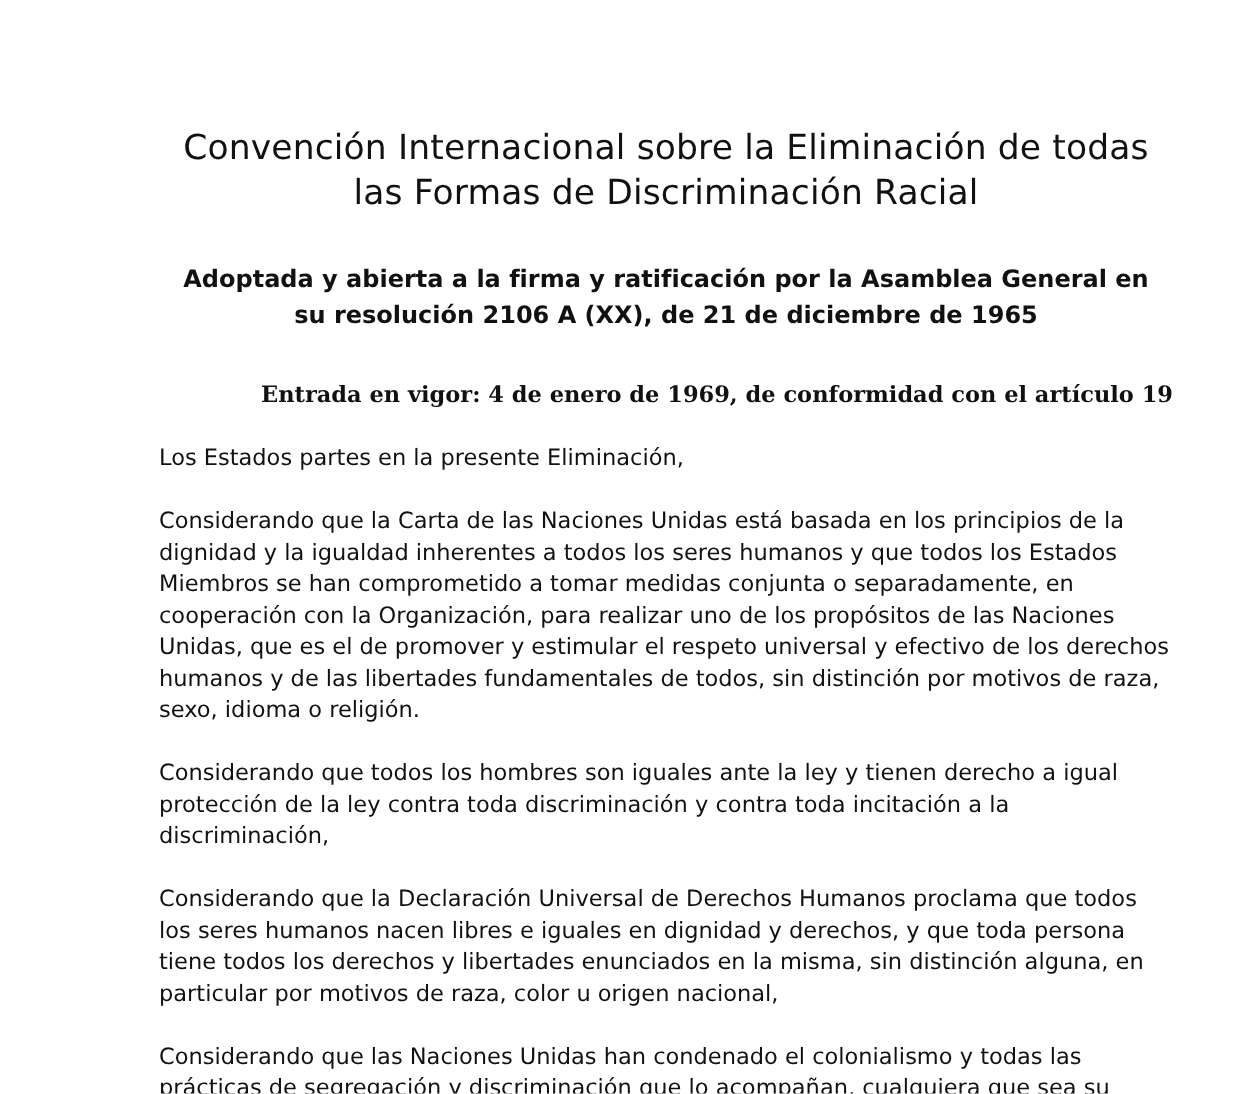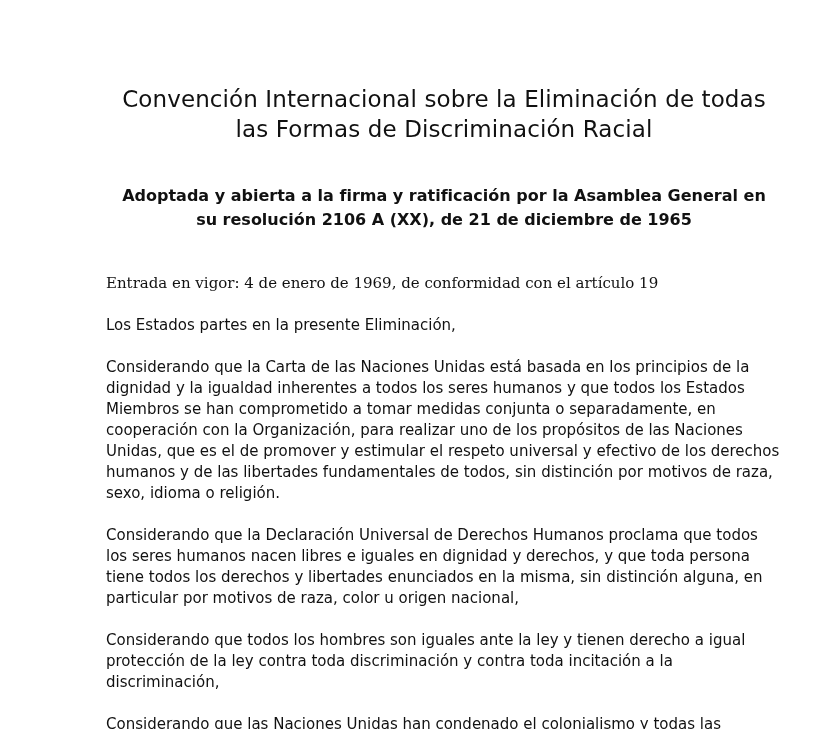--- a/index.html
+++ b/index.html
@@ -38,7 +38,7 @@
   }
 
   .doc-subtitle {
-    margin: 16px;
+    margin: 6px;
     padding-top: 24px;
     font-size: 16px;
     font-weight: bold;

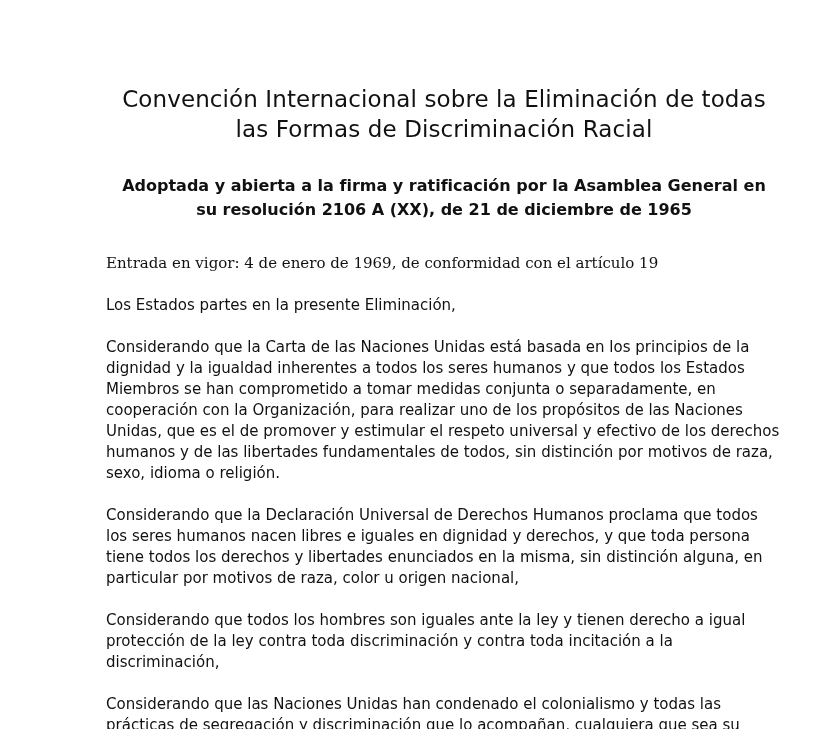--- a/index.html
+++ b/index.html
@@ -51,9 +51,9 @@
     padding-top: 25px;
     font-family: "DejaVu Serif", serif;
     font-size: 15px;
-    font-weight: normal;
+    font-weight: bold;
     line-height: 21px;
-    text-align: left;
+    text-align: right;
   }
 
   

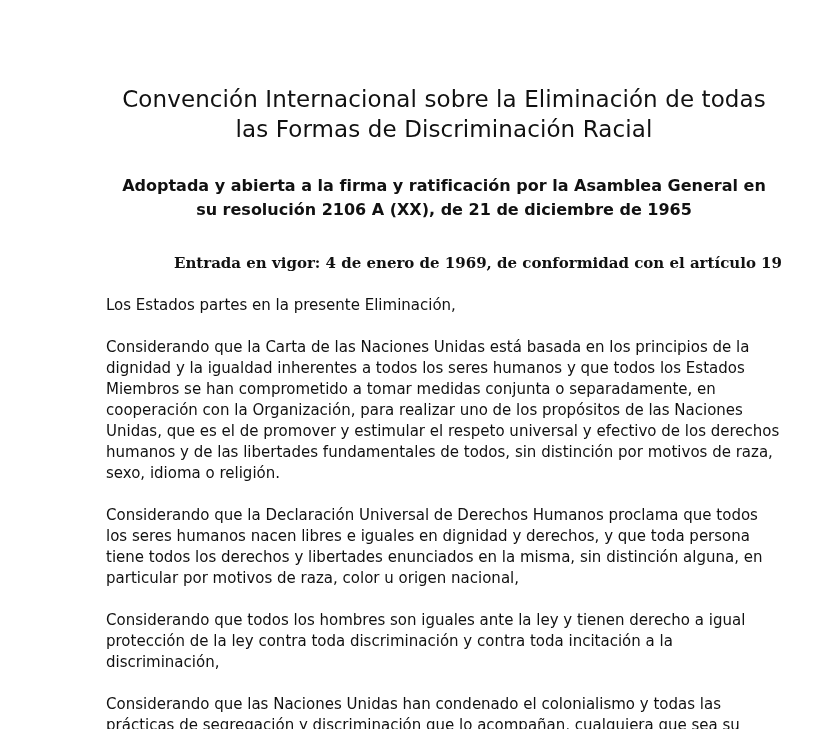--- a/index.html
+++ b/index.html
@@ -87,9 +87,9 @@
 
   <p class="para">Considerando que la Carta de las Naciones Unidas está basada en los principios de la dignidad y la igualdad inherentes a todos los seres humanos y que todos los Estados Miembros se han comprometido a tomar medidas conjunta o separadamente, en cooperación con la Organización, para realizar uno de los propósitos de las Naciones Unidas, que es el de promover y estimular el respeto universal y efectivo de los derechos humanos y de las libertades fundamentales de todos, sin distinción por motivos de raza, sexo, idioma o religión.</p>
 
+  <p class="para">Considerando que todos los hombres son iguales ante la ley y tienen derecho a igual protección de la ley contra toda discriminación y contra toda incitación a la discriminación,</p>
+
   <p class="para">Considerando que la Declaración Universal de Derechos Humanos proclama que todos los seres humanos nacen libres e iguales en dignidad y derechos, y que toda persona tiene todos los derechos y libertades enunciados en la misma, sin distinción alguna, en particular por motivos de raza, color u origen nacional,</p>
-
-  <p class="para">Considerando que todos los hombres son iguales ante la ley y tienen derecho a igual protección de la ley contra toda discriminación y contra toda incitación a la discriminación,</p>
 
   <p class="para">Considerando que las Naciones Unidas han condenado el colonialismo y todas las prácticas de segregación y discriminación que lo acompañan, cualquiera que sea su forma y dondequiera que existan, y que la Declaración sobre la concesión de la independencia a los países y pueblos coloniales, de 14 de diciembre de 1960 [resolución 1514 (XV) de la Asamblea General], ha afirmado y solemnemente proclamado la</p>
 

